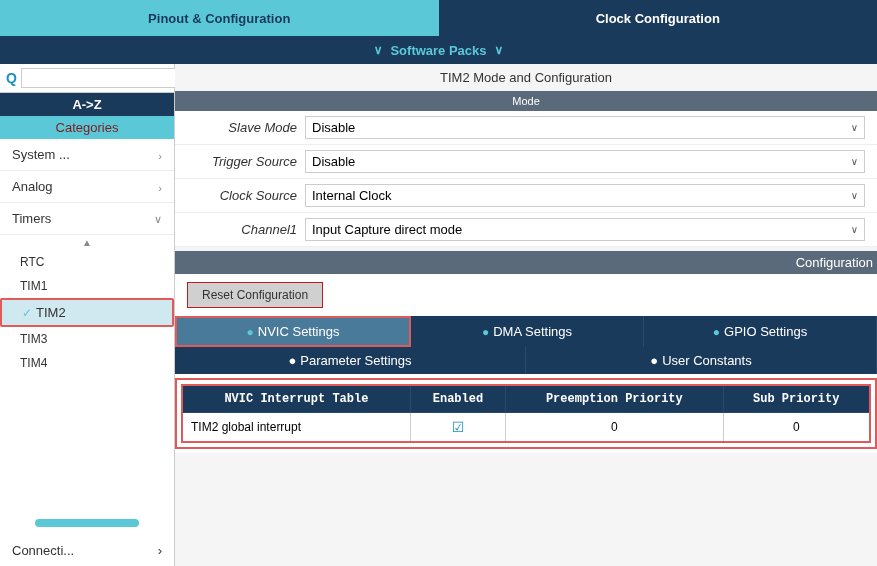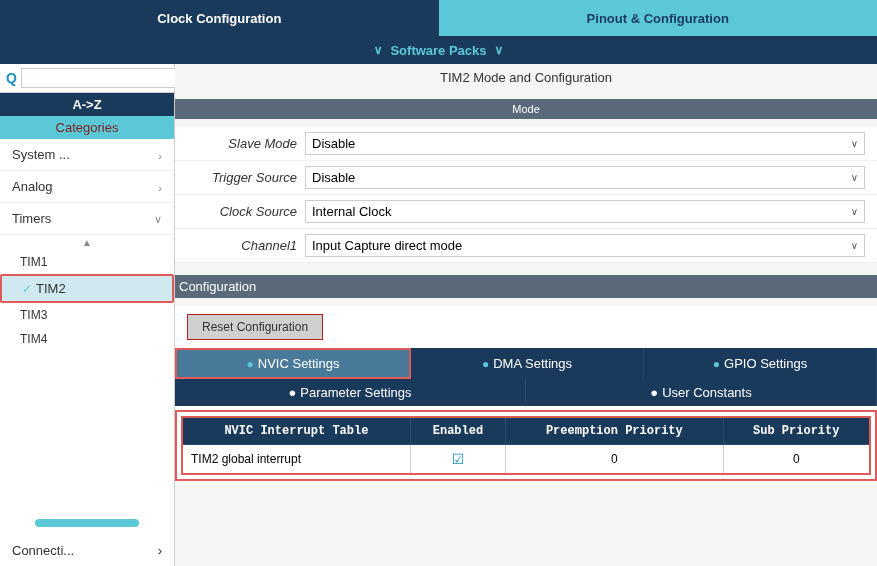--- a/index.html
+++ b/index.html
@@ -67,11 +67,11 @@
 <body>
 
 <div class="header">
+  <div class="header-tab inactive">
+    <span>Pinout &amp; Configuration</span>
+  </div>
   <div class="header-tab active">
     <span>Clock Configuration</span>
-  </div>
-  <div class="header-tab inactive">
-    <span>Pinout &amp; Configuration</span>
   </div>
 </div>
 

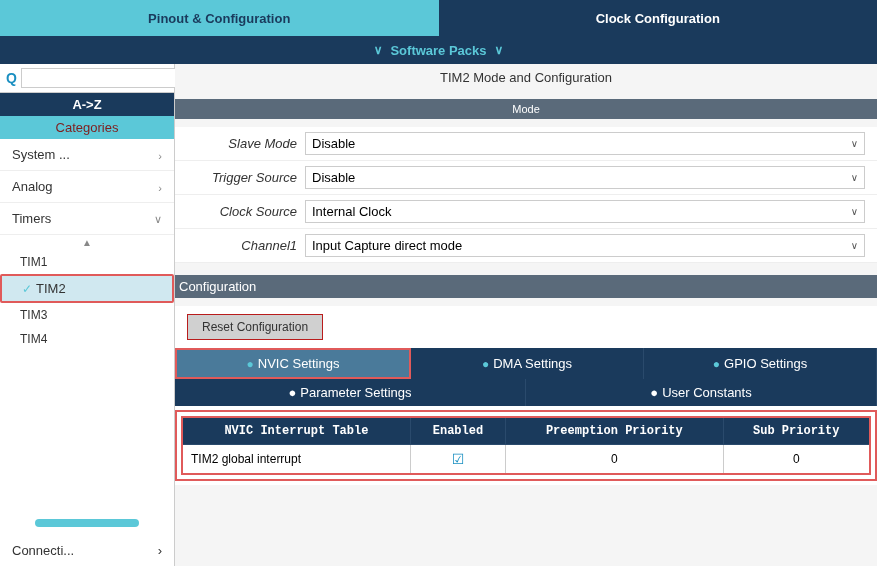--- a/index.html
+++ b/index.html
@@ -36,7 +36,7 @@
     .connecti-item { display: flex; align-items: center; justify-content: space-between; padding: 8px 12px; color: #333; cursor: pointer; margin-top: auto; }
 
     
-    .content { flex: 1; background: #f5f5f5; overflow: hidden; display: flex; flex-direction: column; gap: 8px; }
+    .content { flex: 1; background: #f5f5f5; overflow: hidden; display: flex; flex-direction: column; }
     .page-title { text-align: center; padding: 6px; color: #333; font-size: 13px; background: #f5f5f5; }
     .section-header { background: #5a6a7a; color: white; text-align: center; padding: 4px; font-size: 11px; }
     .config-section { background: white; padding: 0; }

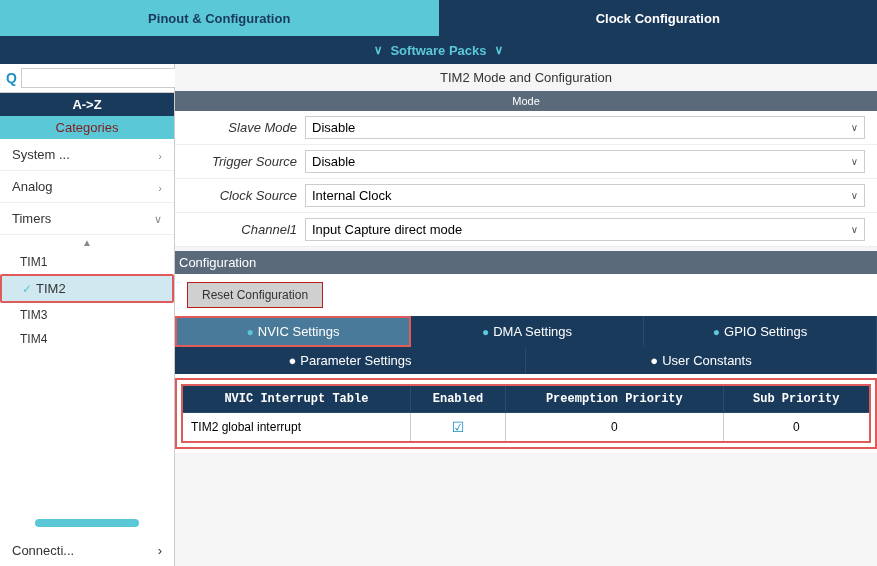--- a/index.html
+++ b/index.html
@@ -109,6 +109,7 @@
     <div class="scroll-indicator">
       <span class="up-arrow">▲</span>
     </div>
+    <div class="sidebar-sub-item">RTC</div>
     <div class="sidebar-sub-item">TIM1</div>
     <div class="sidebar-sub-item selected">
       <span class="check-icon">✓</span>

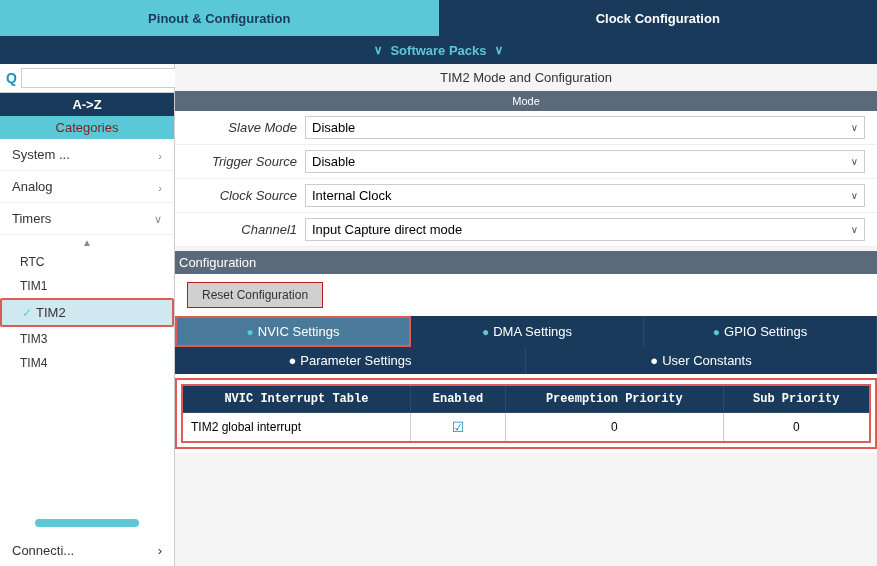--- a/index.html
+++ b/index.html
@@ -44,7 +44,7 @@
     .form-label { width: 110px; color: #333; font-size: 13px; text-align: right; font-style: italic; }
     .form-select { flex: 1; border: 1px solid #ccc; padding: 3px 6px; font-size: 12px; display: flex; align-items: center; justify-content: space-between; background: white; cursor: pointer; }
     .form-select .sel-arrow { color: #555; font-size: 10px; }
-    .config-title { background: #5a6a7a; color: white; text-align: left; padding: 4px; font-size: 13px; margin-top: 4px; }
+    .config-title { background: #5a6a7a; color: white; text-align: right; padding: 4px; font-size: 13px; margin-top: 4px; }
     .reset-btn { display: inline-block; background: #d0d0d0; border: 1px solid #b91c1c; padding: 5px 14px; font-size: 12px; cursor: pointer; margin: 8px 12px; color: #333; }
 
     

